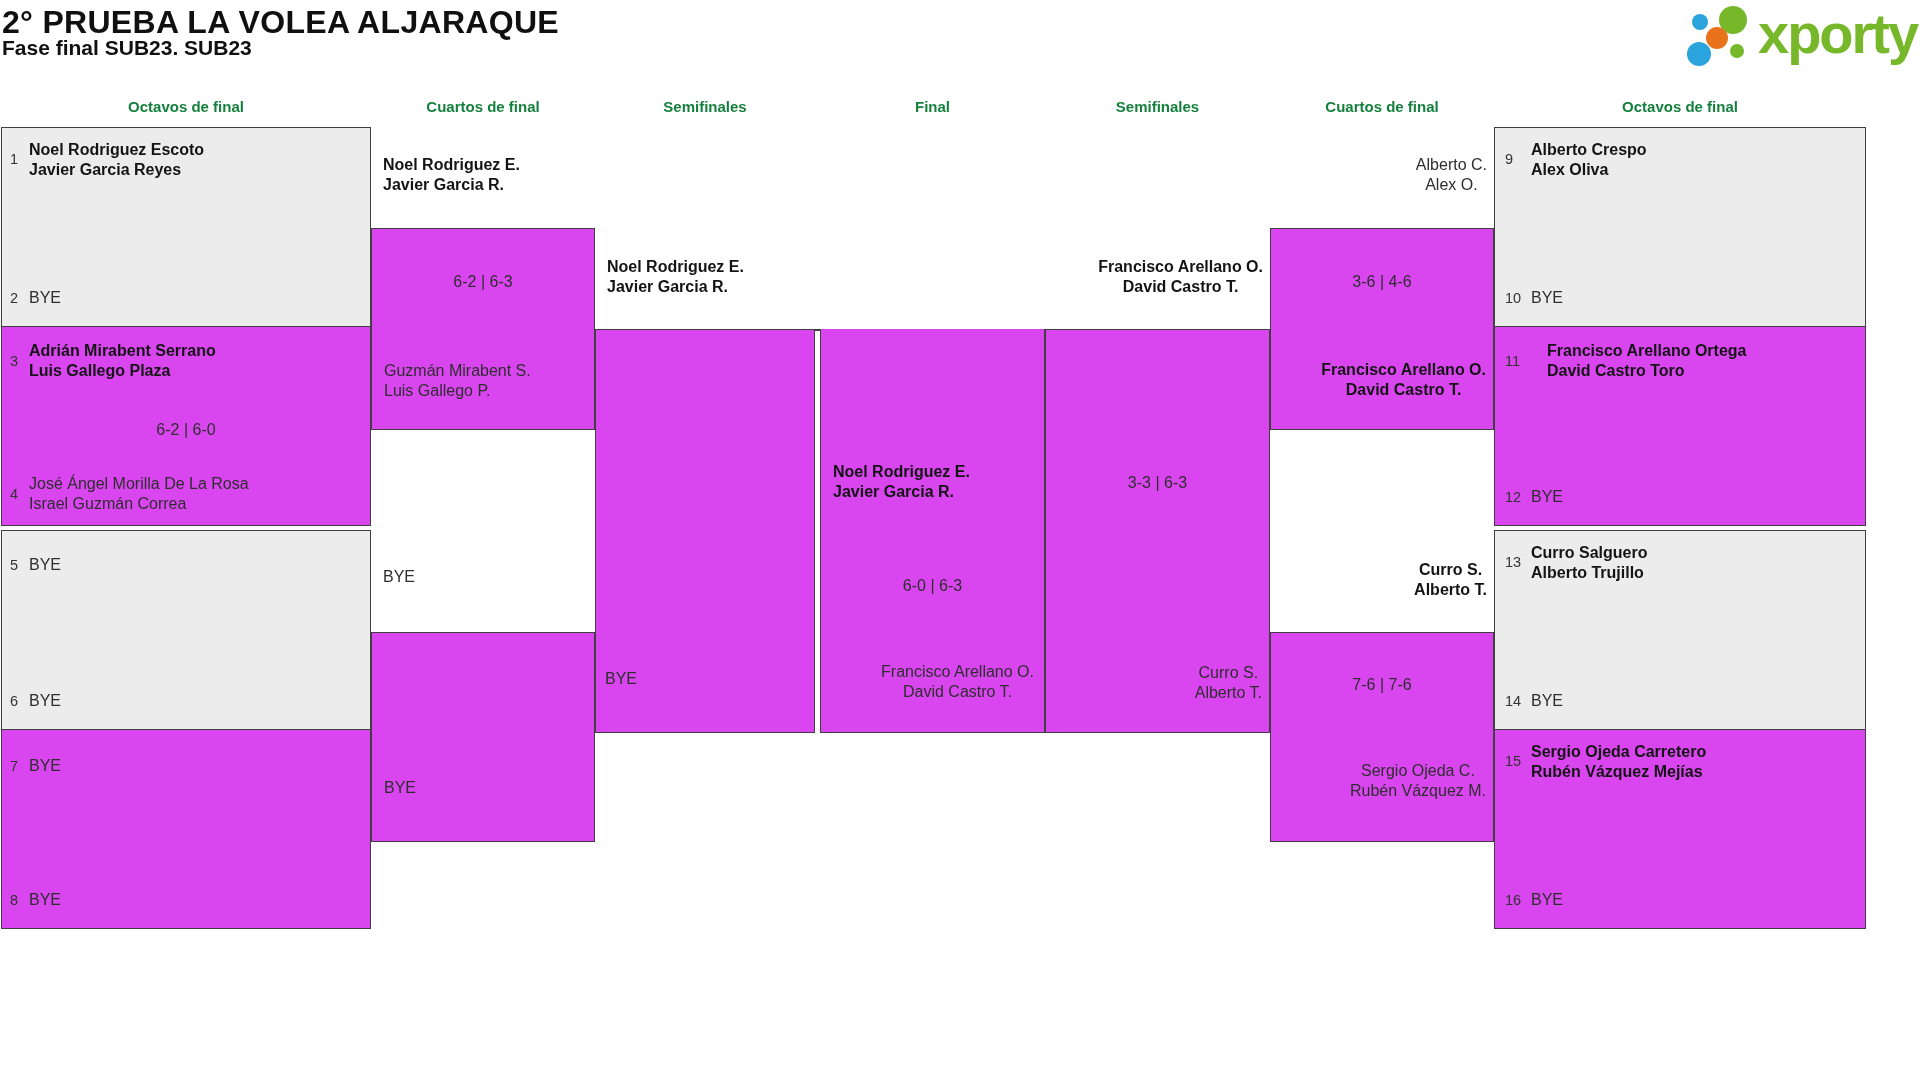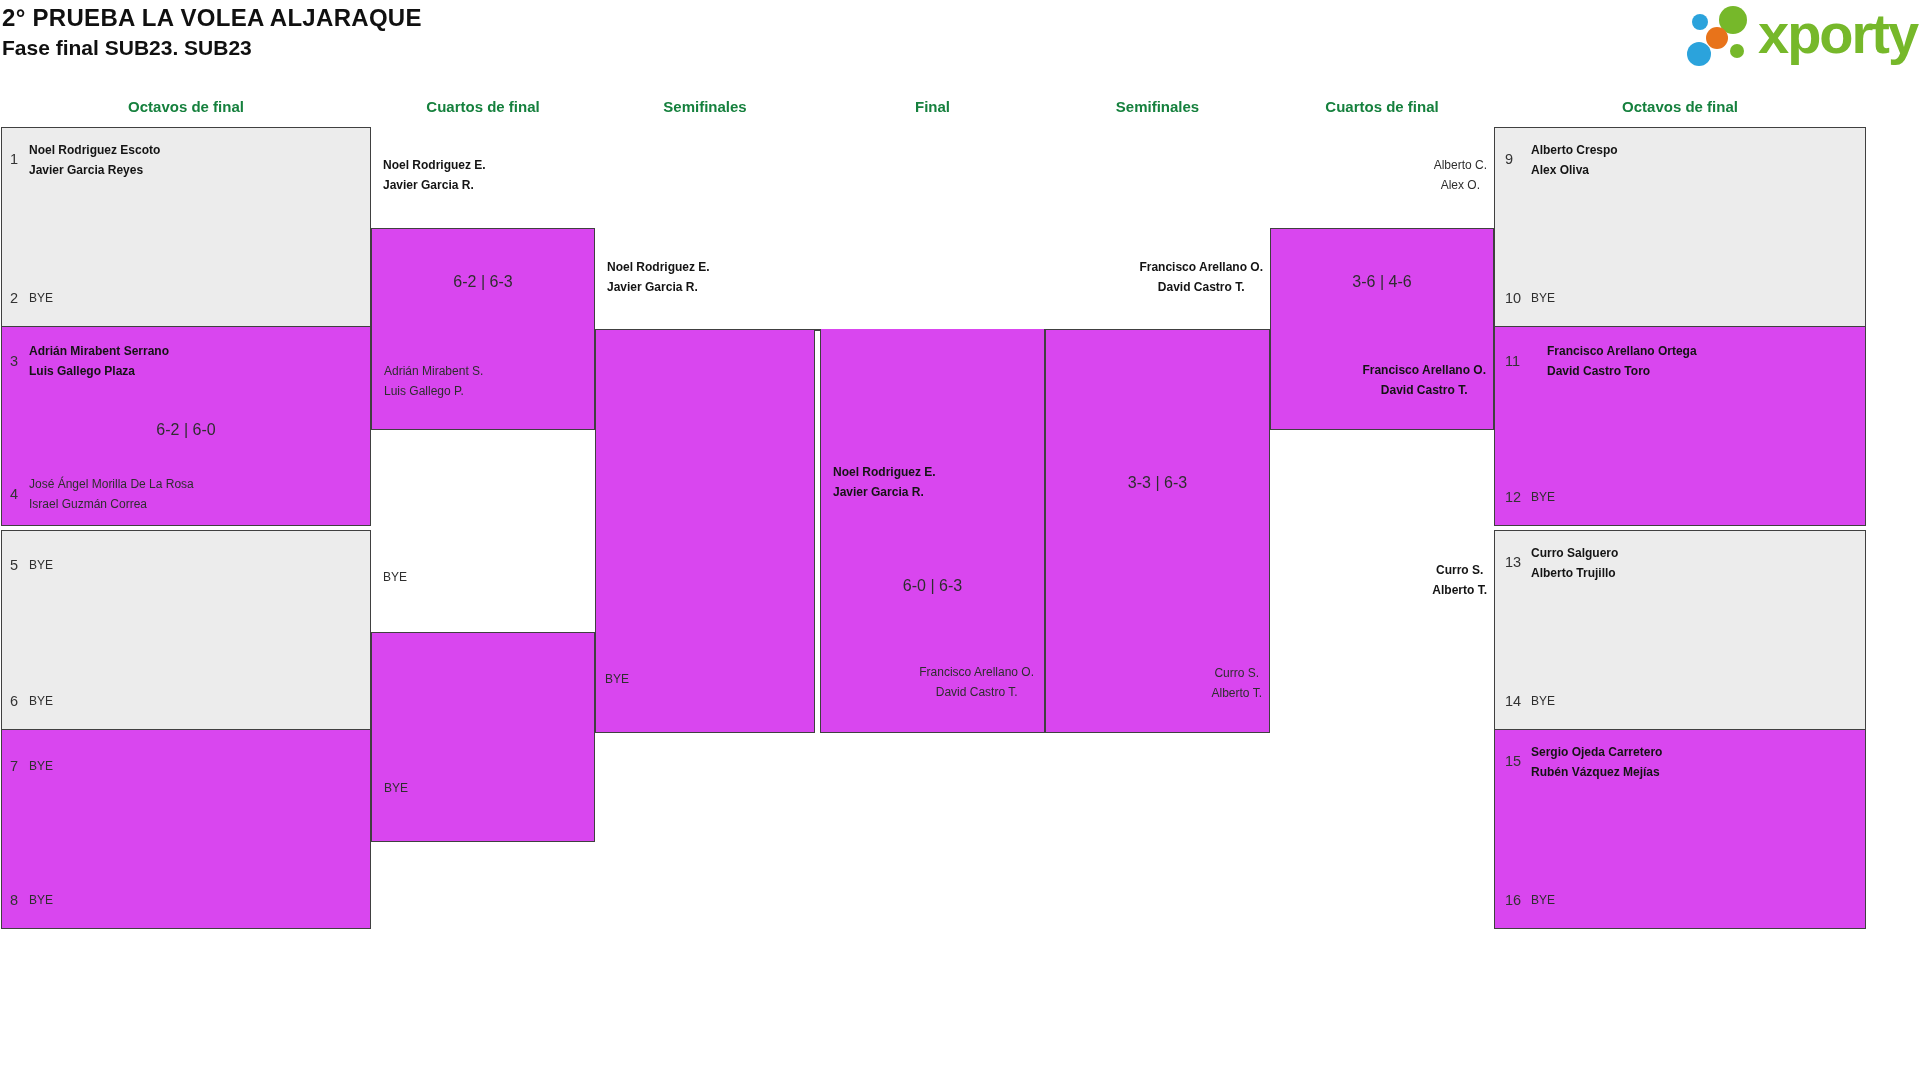--- a/index.html
+++ b/index.html
@@ -8,7 +8,7 @@
        font-family:"Liberation Sans",sans-serif;color:#222}
   .page{position:absolute;inset:0}
 
-  .title{position:absolute;left:2px;top:4px;font-size:24px;font-weight:700;color:#101010;letter-spacing:.3px;white-space:nowrap}
+  .title{position:absolute;left:2px;top:4px;font-size:32px;font-weight:700;color:#101010;letter-spacing:.3px;white-space:nowrap}
   .subtitle{position:absolute;left:2px;top:36px;font-size:21px;font-weight:700;color:#101010;white-space:nowrap}
 
   

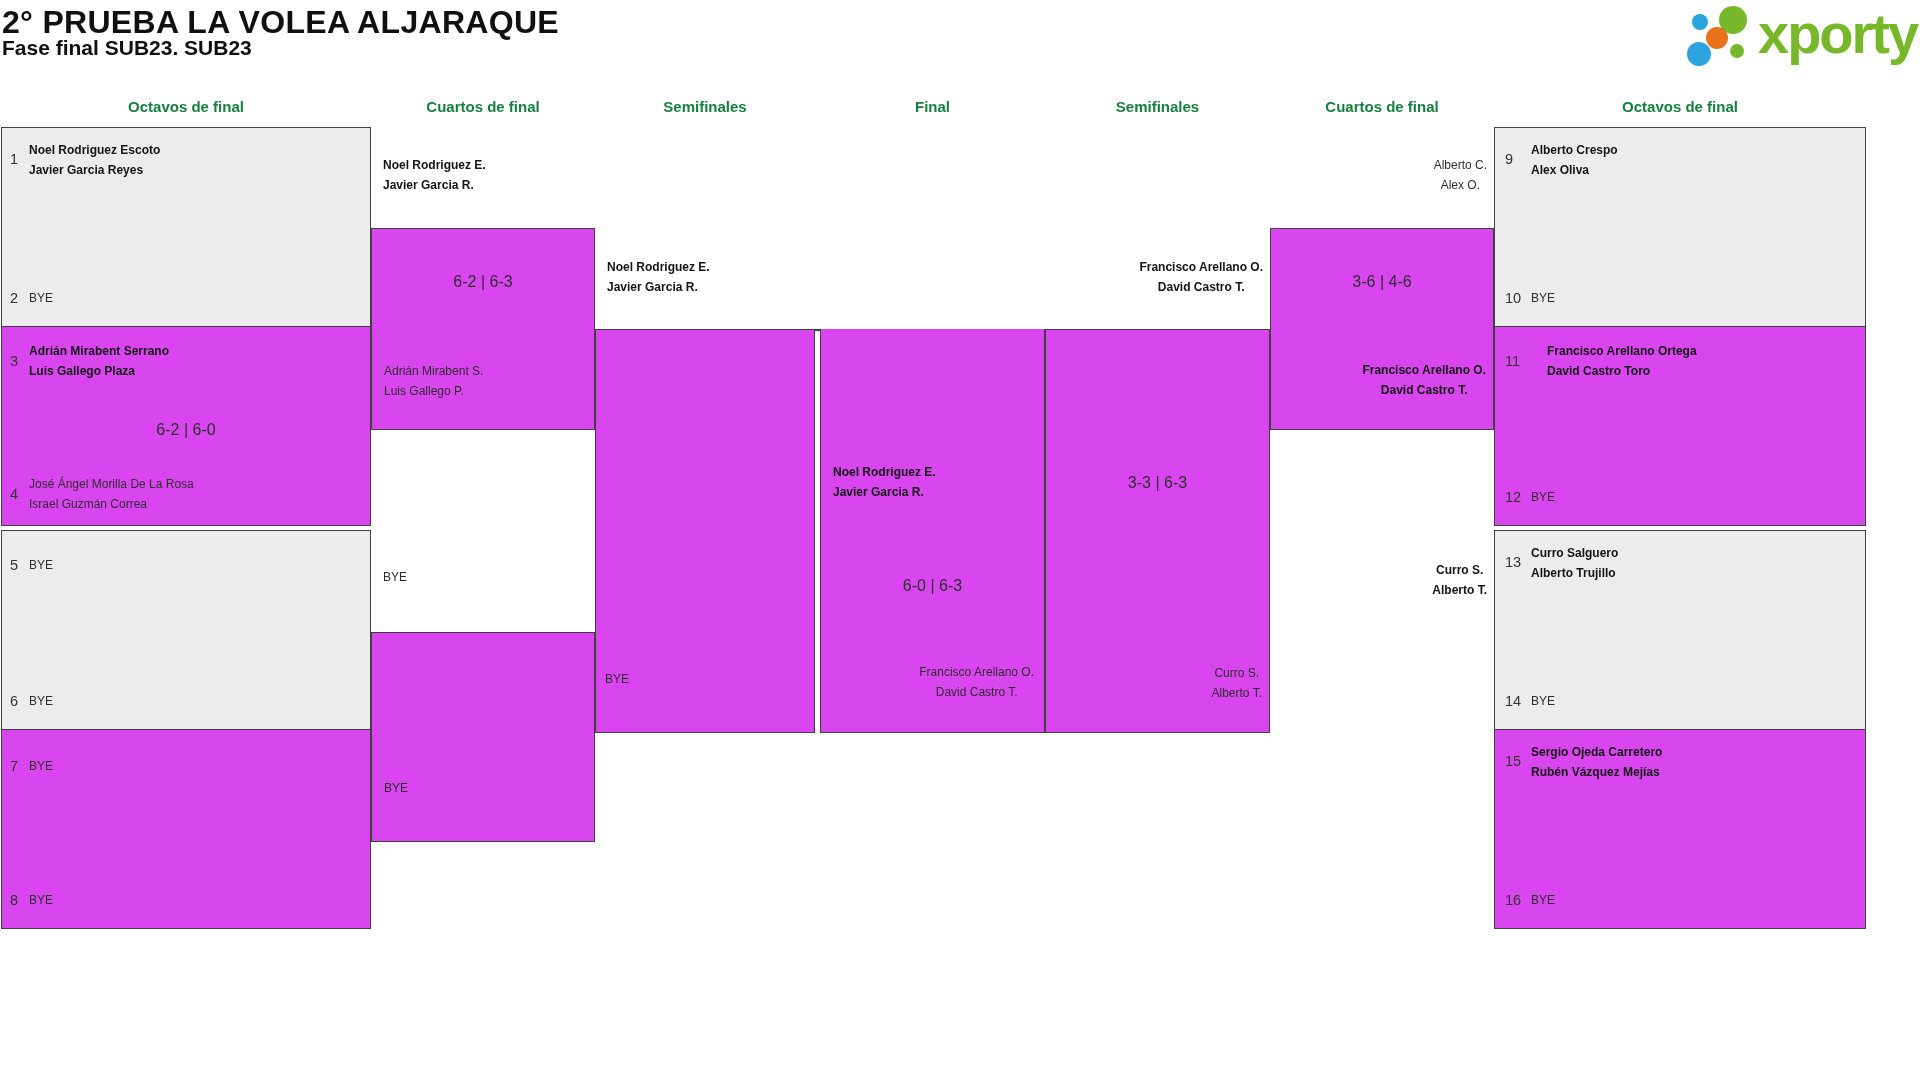--- a/index.html
+++ b/index.html
@@ -49,7 +49,7 @@
   .conn{position:absolute;left:814px;top:329px;width:7px;height:1.5px;background:#404040}
 
   
-  .nm{font-size:12px;line-height:20px;color:#2e2e2e;white-space:nowrap}
+  .nm{font-size:16px;line-height:20px;color:#2e2e2e;white-space:nowrap}
   .bold .nm{font-weight:700;color:#141414}
   .blk{position:absolute;white-space:nowrap}
   .blk.r{text-align:center}

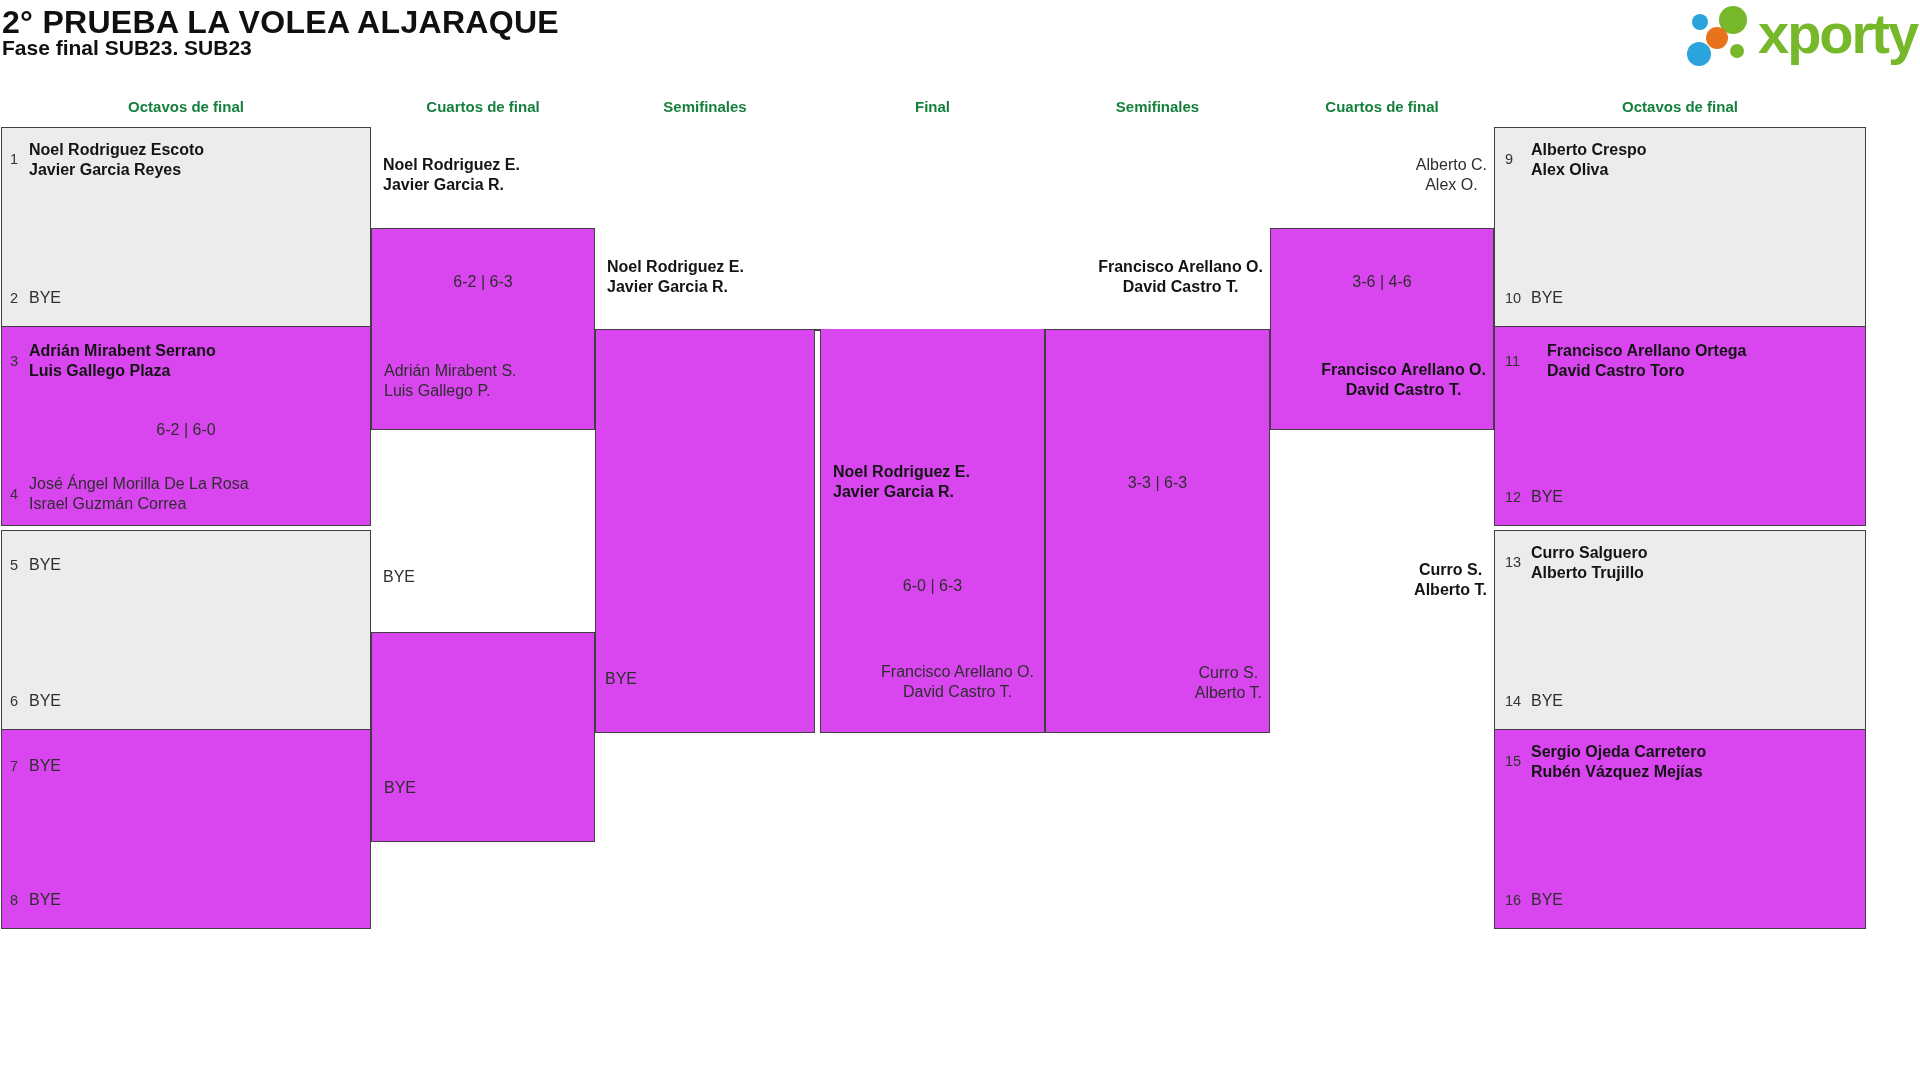--- a/index.html
+++ b/index.html
@@ -184,7 +184,7 @@
   <div class="box c1">
     <div class="score" style="top:44px">6-2 | 6-3</div>
     <div class="blk" style="left:12px;top:132px">
-      <div class="nm">Adrián Mirabent S.</div>
+      <div class="nm">Guzmán Mirabent S.</div>
       <div class="nm">Luis Gallego P.</div>
     </div>
   </div>

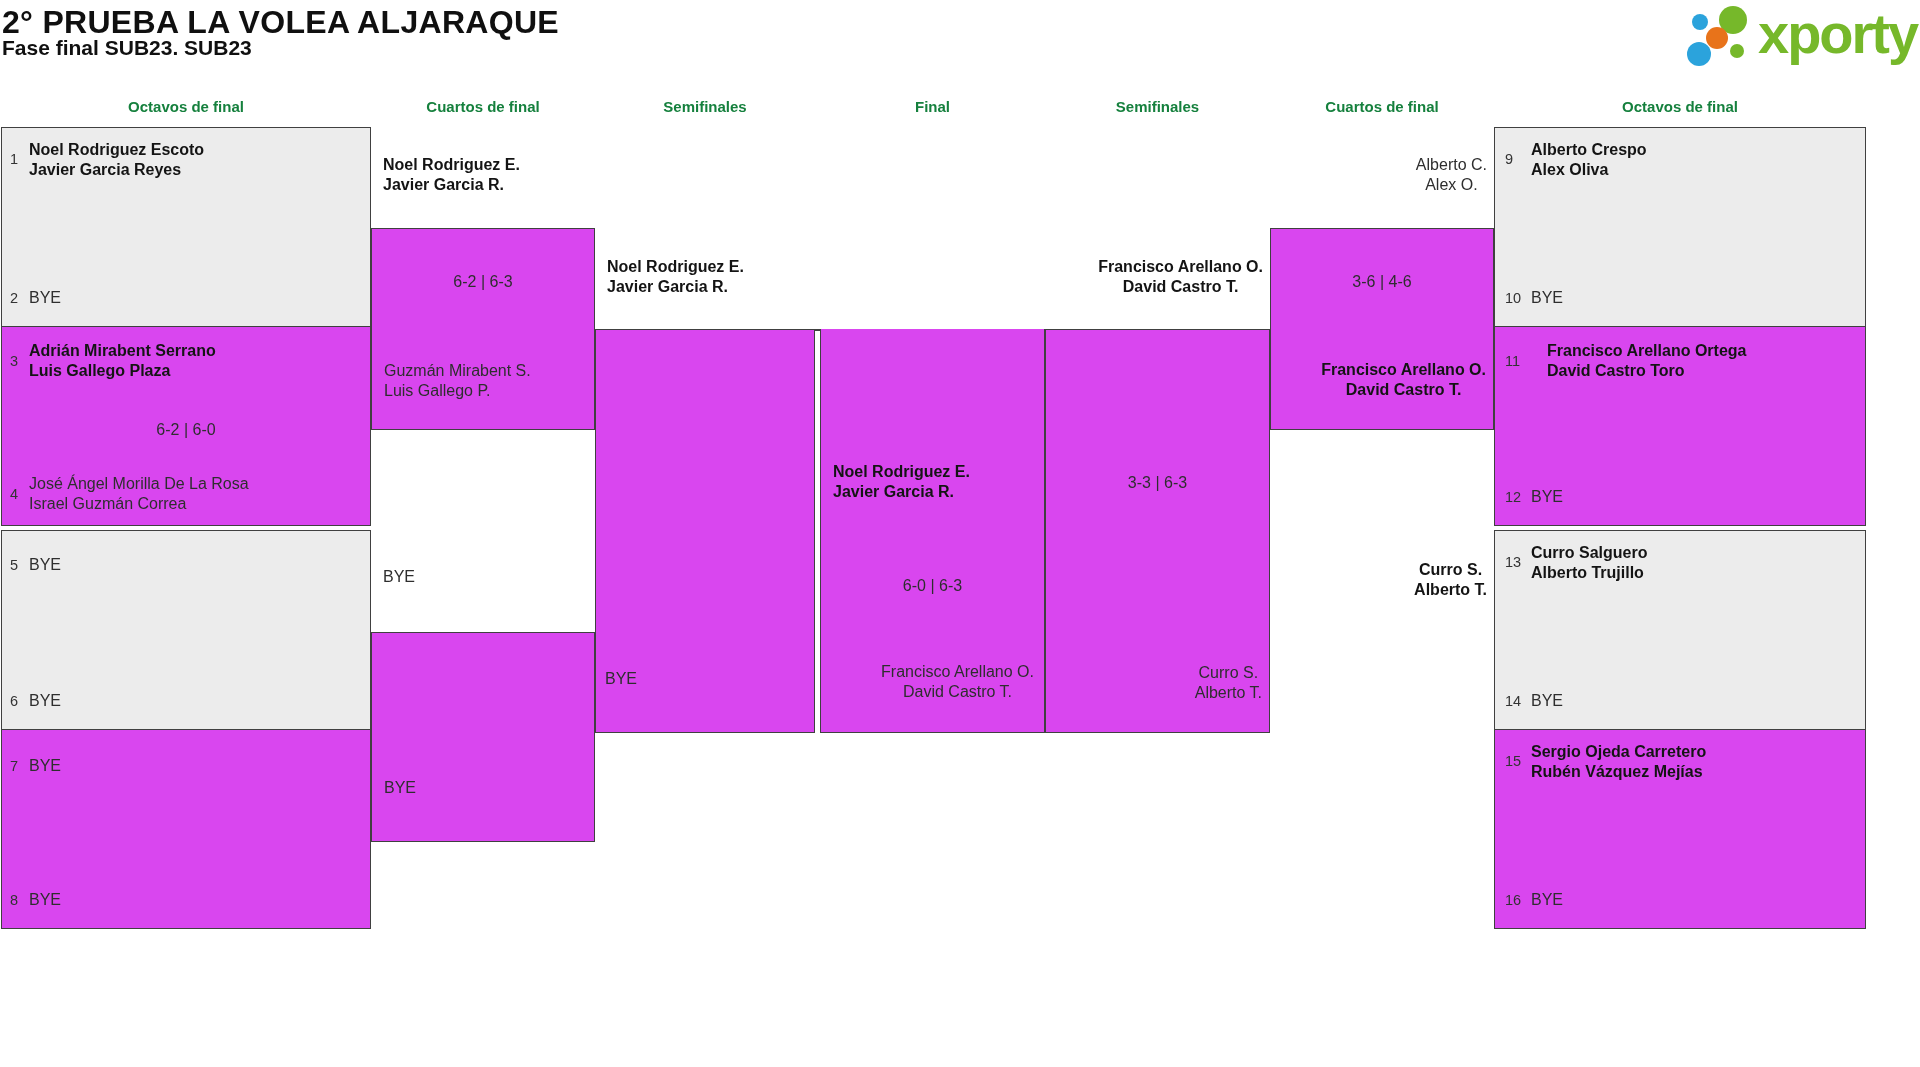--- a/index.html
+++ b/index.html
@@ -214,6 +214,13 @@
     <div class="nm">Curro S.</div>
     <div class="nm">Alberto T.</div>
   </div>
+  <div class="box c4">
+    <div class="score" style="top:43px">7-6 | 7-6</div>
+    <div class="blk r" style="right:7px;top:128px">
+      <div class="nm">Sergio Ojeda C.</div>
+      <div class="nm">Rubén Vázquez M.</div>
+    </div>
+  </div>
 
   <div class="blk bold" style="left:607px;top:257px">
     <div class="nm">Noel Rodriguez E.</div>

